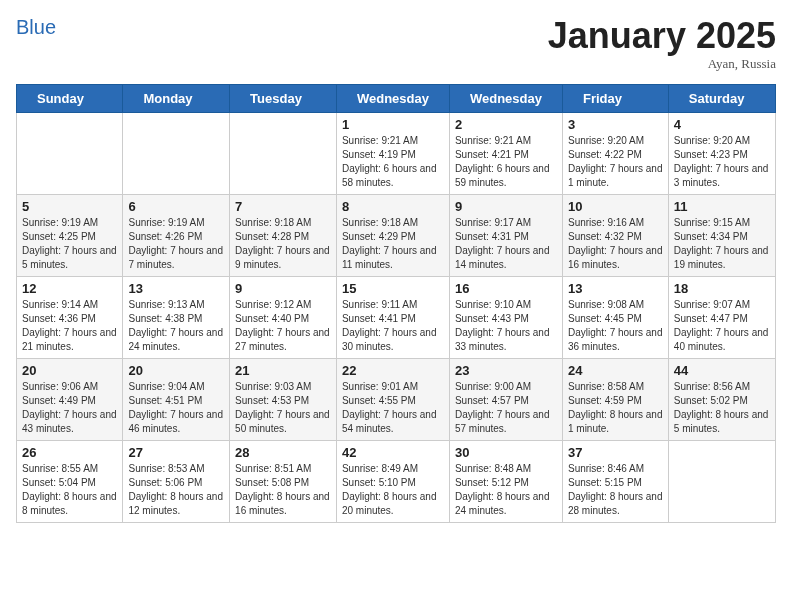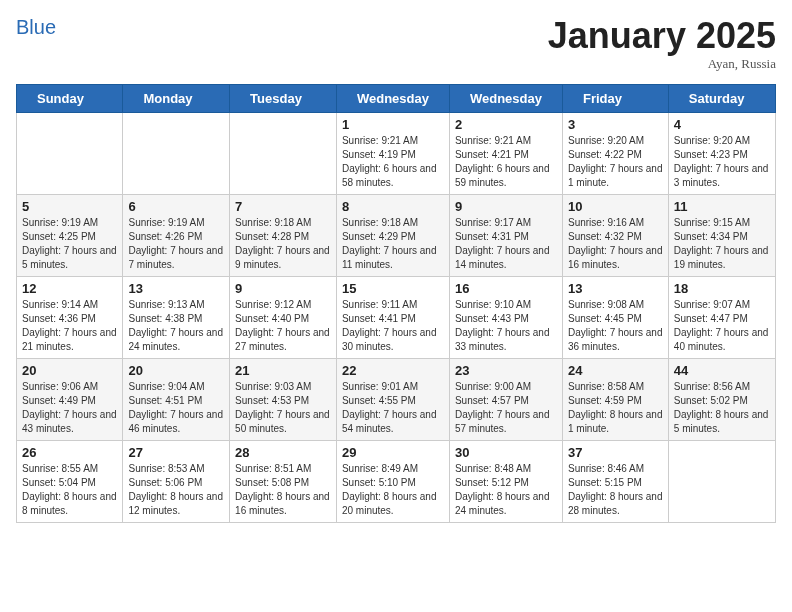--- a/index.html
+++ b/index.html
@@ -248,7 +248,7 @@
           <div class="day-info">Sunrise: 8:51 AM<br>Sunset: 5:08 PM<br>Daylight: 8 hours and 16 minutes.</div>
         </td>
         <td>
-          <div class="day-number">29</div>
+          <div class="day-number">42</div>
           <div class="day-info">Sunrise: 8:49 AM<br>Sunset: 5:10 PM<br>Daylight: 8 hours and 20 minutes.</div>
         </td>
         <td>

